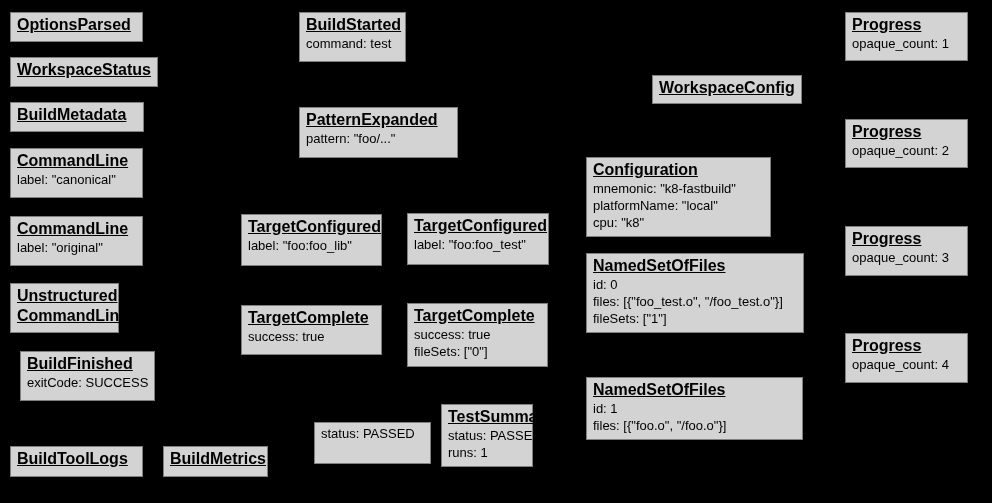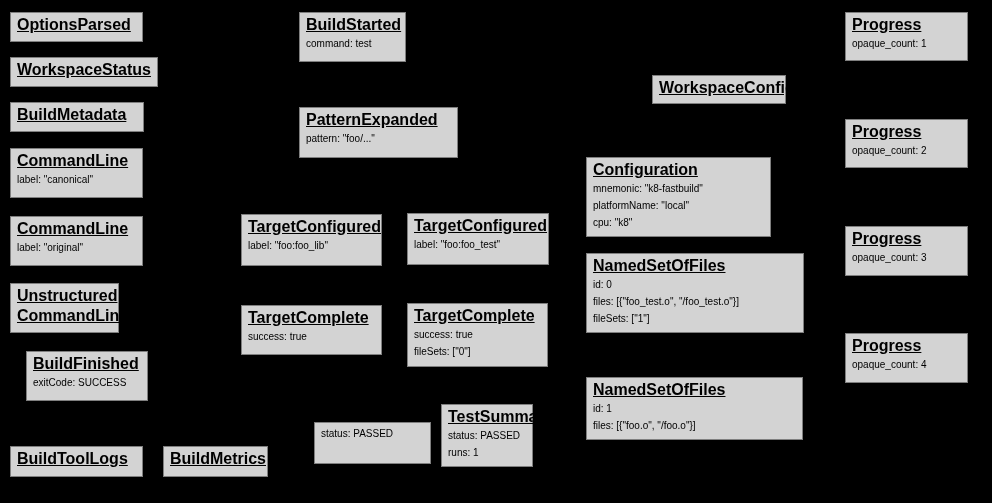--- a/index.html
+++ b/index.html
@@ -31,7 +31,7 @@
     white-space: pre;
   }
   .node .body {
-    font-size: 10px;
+    font-size: 13px;
     line-height: 17px;
     white-space: pre;
   }

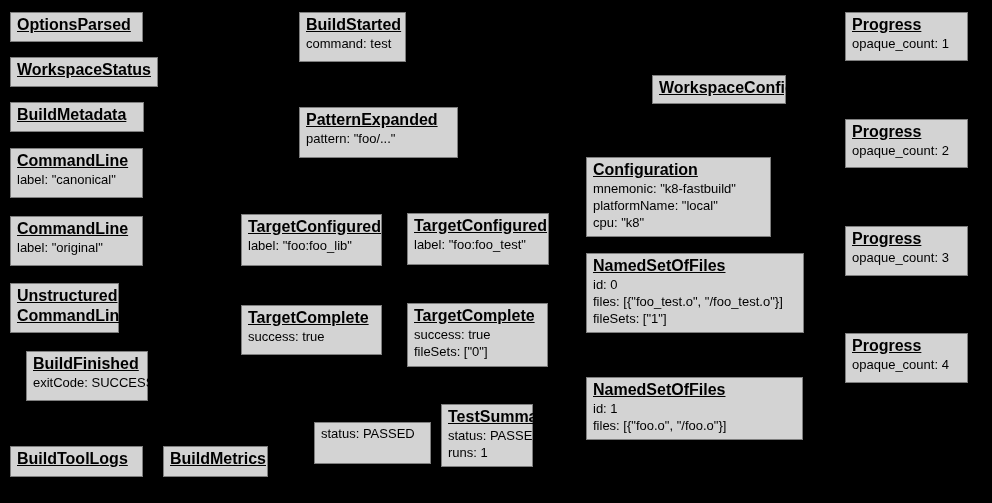--- a/index.html
+++ b/index.html
@@ -122,7 +122,7 @@
 runs: 1</div>
   </div>
 
-  <div class="node" style="left:652px;top:75px;width:134px;min-height:28px">
+  <div class="node" style="left:652px;top:75px;width:150px;min-height:28px">
     <div class="title">WorkspaceConfig</div>
   </div>
 

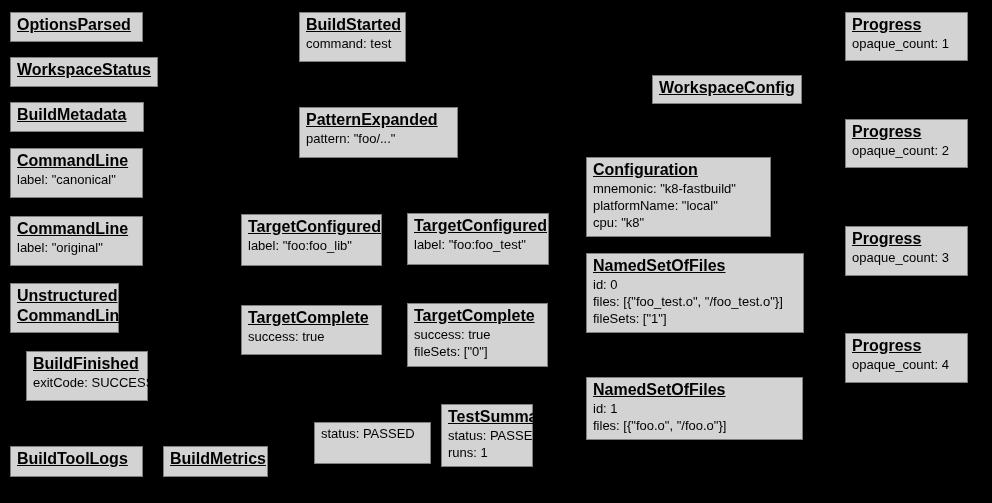--- a/index.html
+++ b/index.html
@@ -68,7 +68,7 @@
 CommandLine</div>
   </div>
 
-  <div class="node" style="left:26px;top:351px;width:122px;min-height:50px">
+  <div class="node" style="left:20px;top:351px;width:135px;min-height:50px">
     <div class="title">BuildFinished</div>
     <div class="body">exitCode: SUCCESS</div>
   </div>

